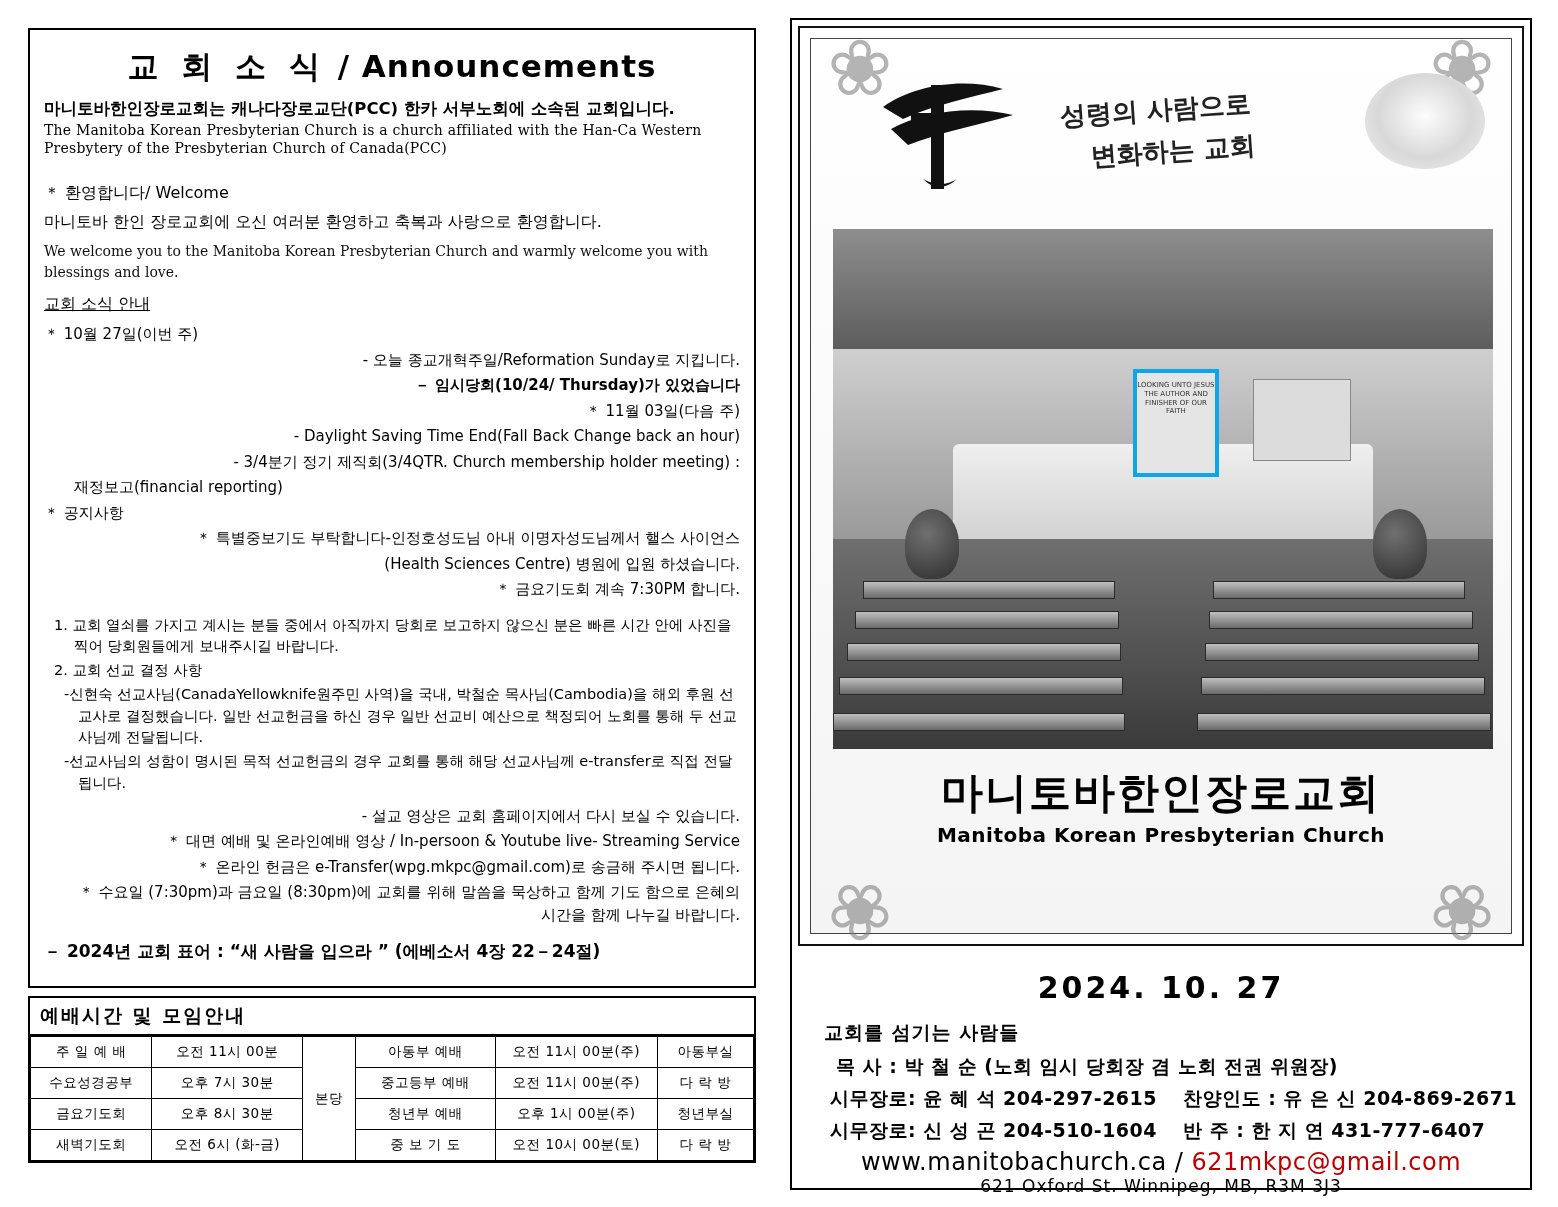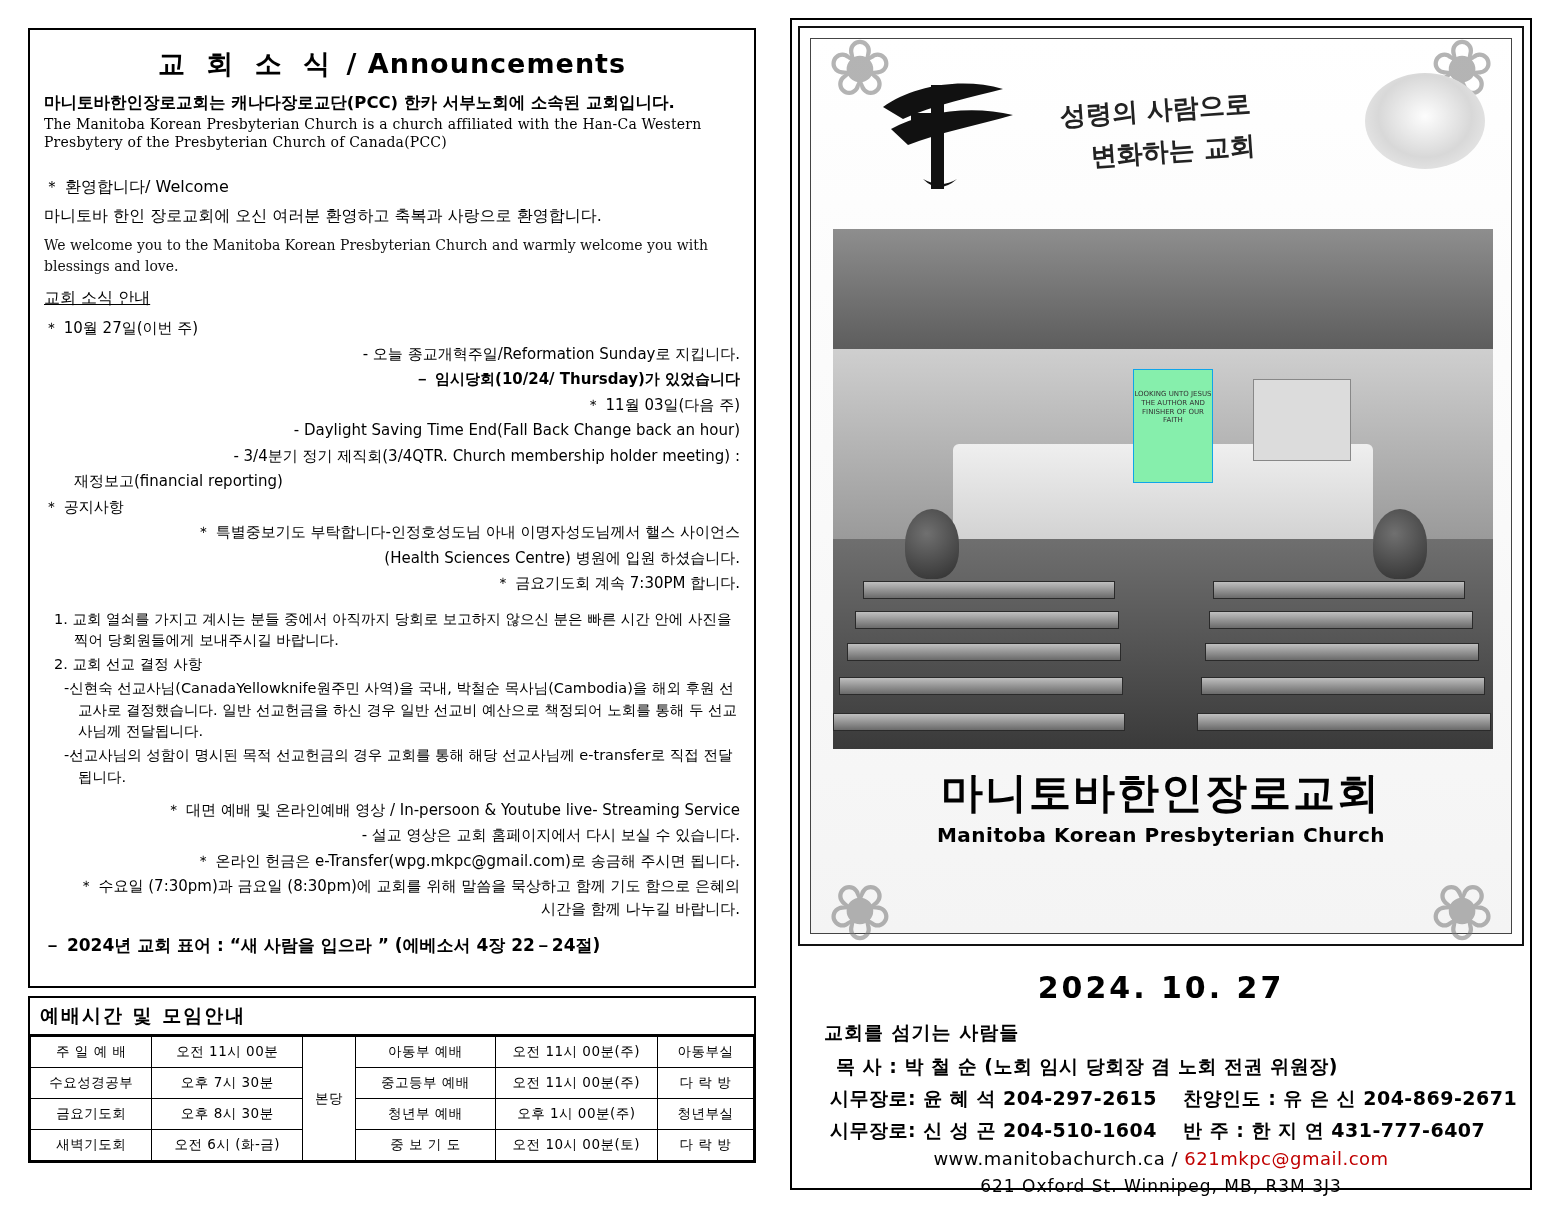--- a/index.html
+++ b/index.html
@@ -22,7 +22,7 @@
   }
   .ann-title{
     text-align:center;
-    font-size:27px;
+    font-size:31px;
     font-weight:bold;
     letter-spacing:1px;
     margin:6px 0 10px 0;

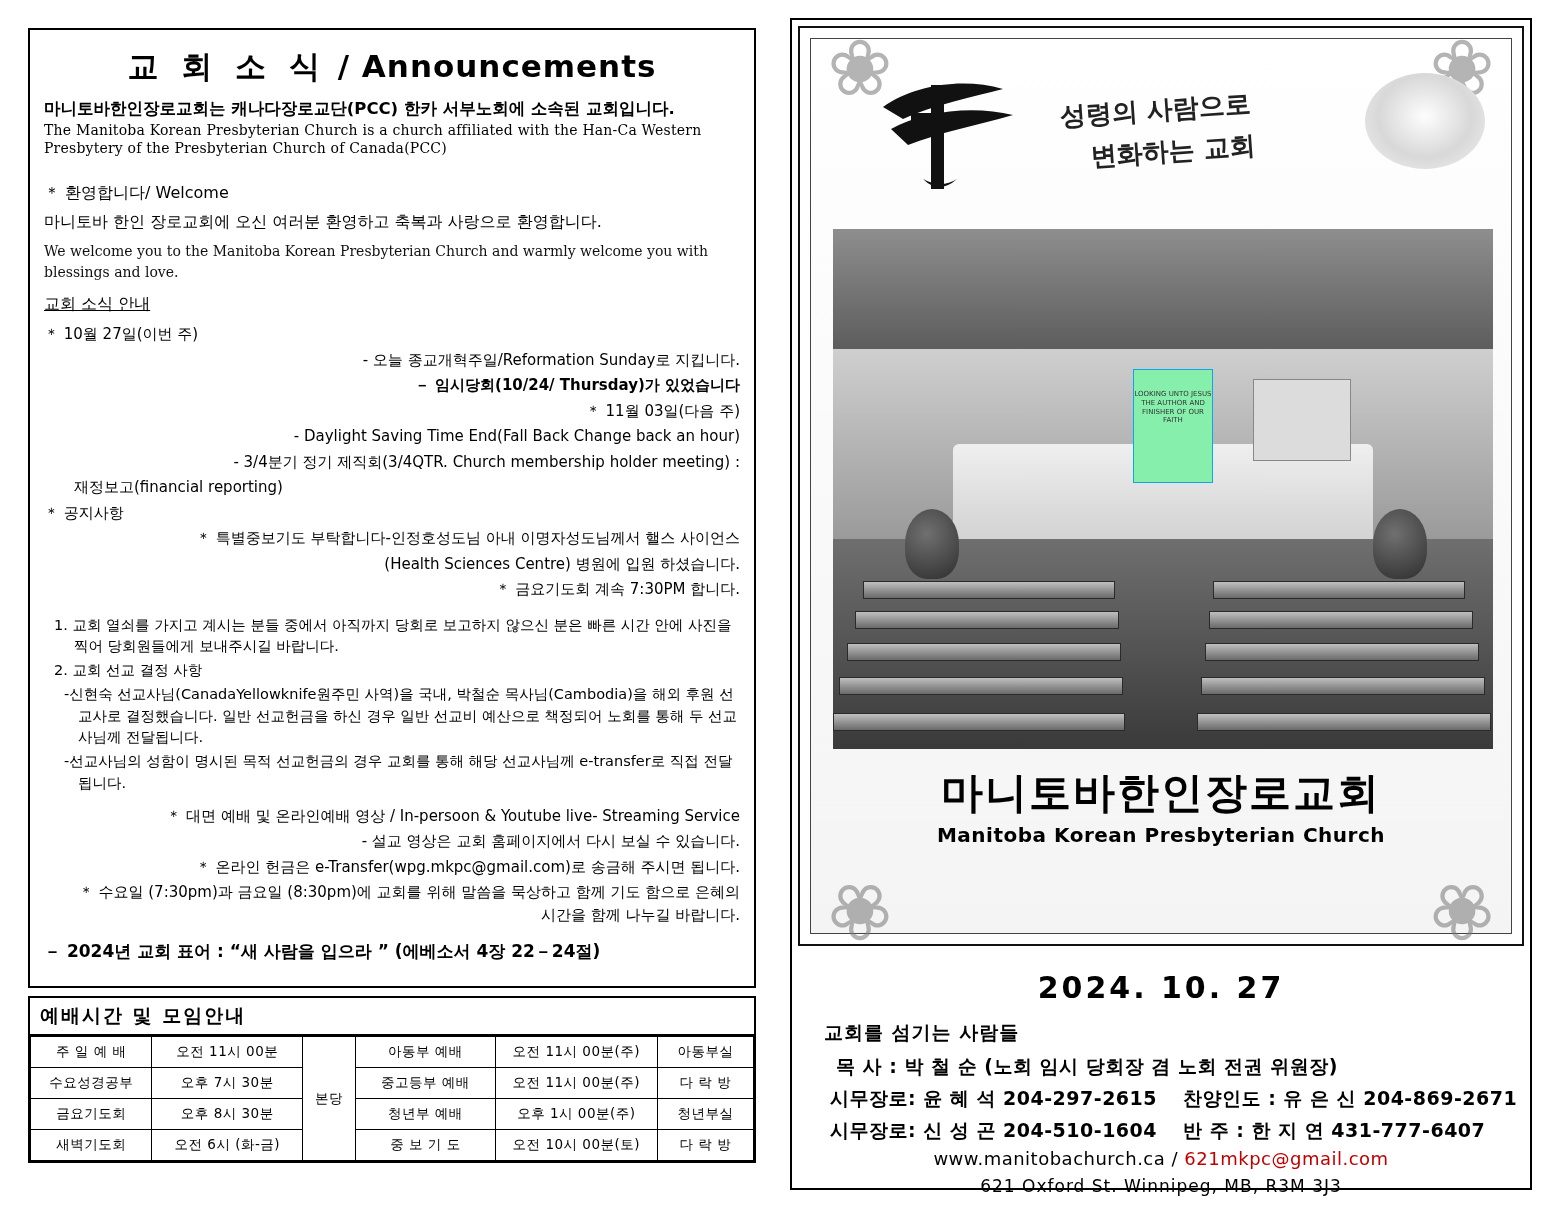--- a/index.html
+++ b/index.html
@@ -140,8 +140,8 @@
   .sp-stage{position:absolute;left:120px;top:215px;width:420px;height:130px;
     background:linear-gradient(#efefef,#c8c8c8);border-radius:6px;}
   .sp-banner{position:absolute;left:300px;top:140px;width:78px;height:92px;
-    background:#86efac;border:1px solid #0ea5e9;font-size:7px;color:#333;
-    text-align:center;padding-top:20px;line-height:1.25;}
+    background:#e5e5e5;border:4px solid #0ea5e9;font-size:7px;color:#333;
+    text-align:center;padding-top:8px;line-height:1.25;}
   .sp-screen{position:absolute;left:420px;top:150px;width:96px;height:80px;
     background:#dcdcdc;border:1px solid #888;}
   .sp-floor{position:absolute;left:0;top:310px;width:100%;height:210px;

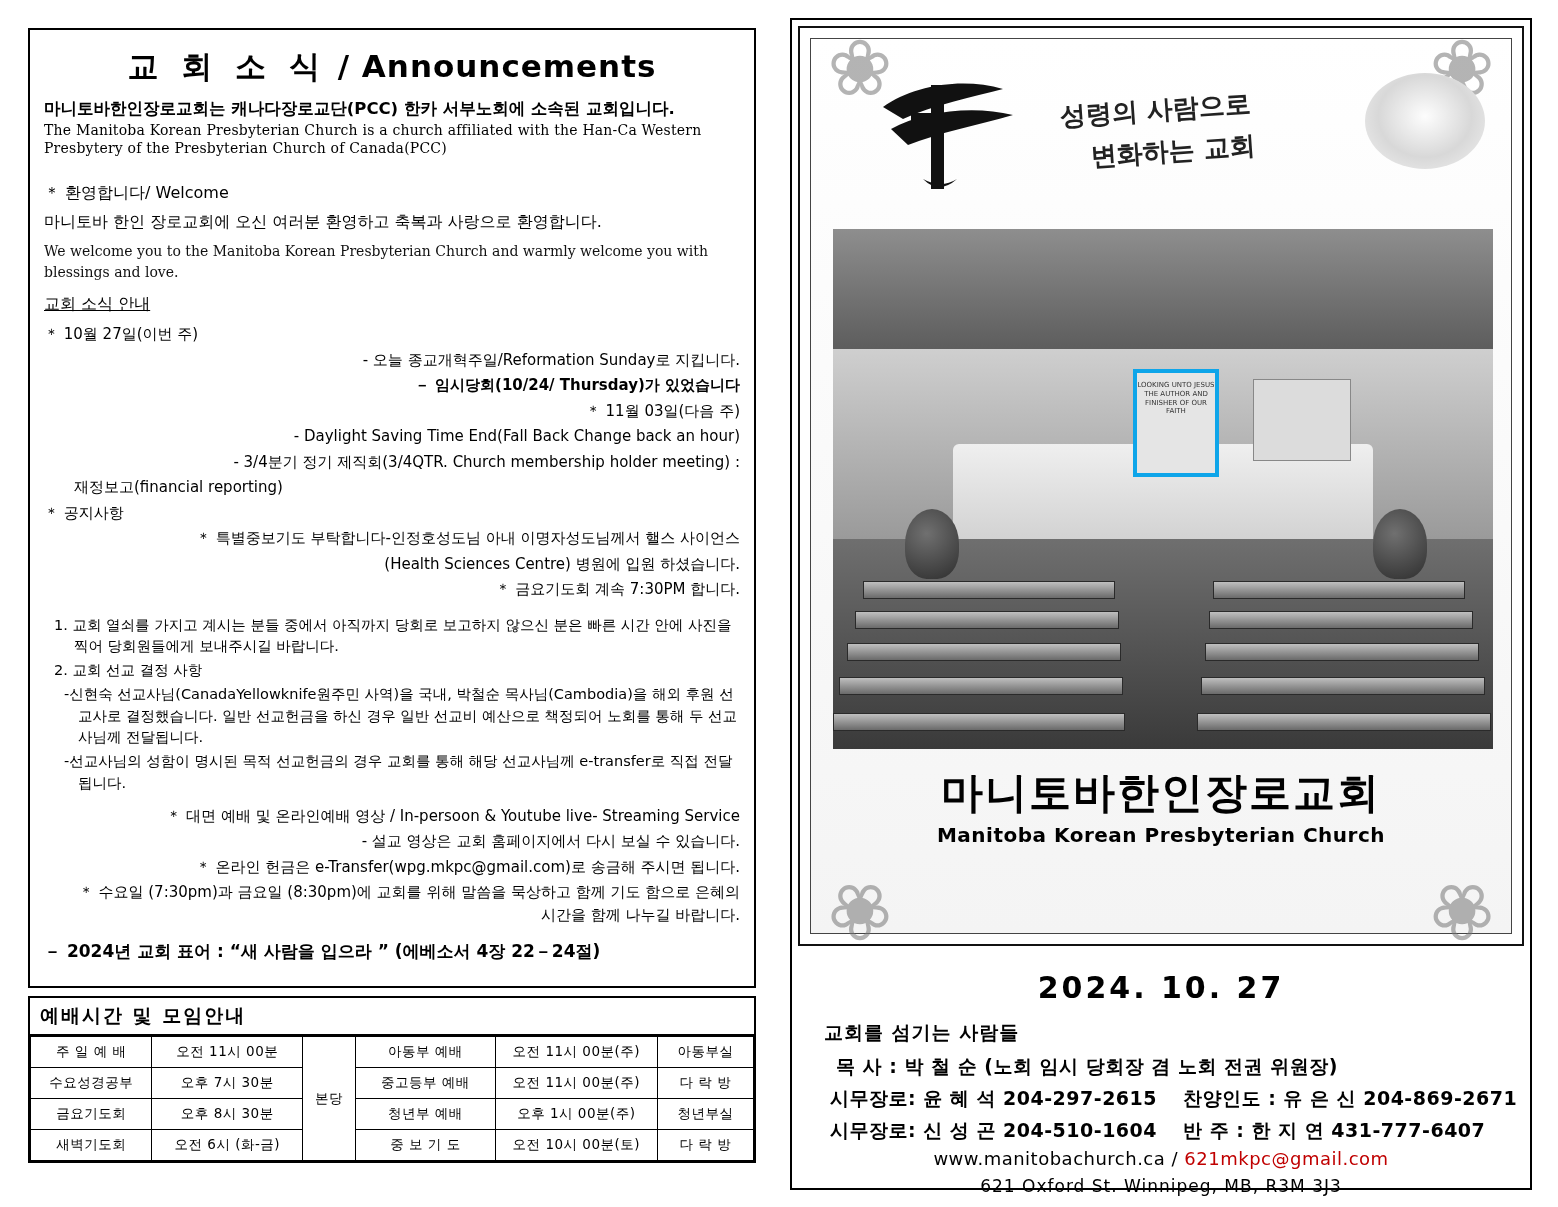--- a/index.html
+++ b/index.html
@@ -227,8 +227,8 @@
     </ul>
 
     <ul class="plain" style="margin-top:10px">
+      <li class="ind1">- 설교 영상은 교회 홈페이지에서 다시 보실 수 있습니다.</li>
       <li class="ind1">＊ 대면 예배 및 온라인예배 영상 / In-persoon &amp; Youtube live- Streaming Service</li>
-      <li class="ind1">- 설교 영상은 교회 홈페이지에서 다시 보실 수 있습니다.</li>
       <li class="ind1">＊ 온라인 헌금은 e-Transfer(wpg.mkpc@gmail.com)로 송금해 주시면 됩니다.</li>
       <li class="ind1">＊ 수요일 (7:30pm)과 금요일 (8:30pm)에 교회를 위해 말씀을 묵상하고 함께 기도 함으로 은혜의 시간을 함께 나누길 바랍니다.</li>
     </ul>

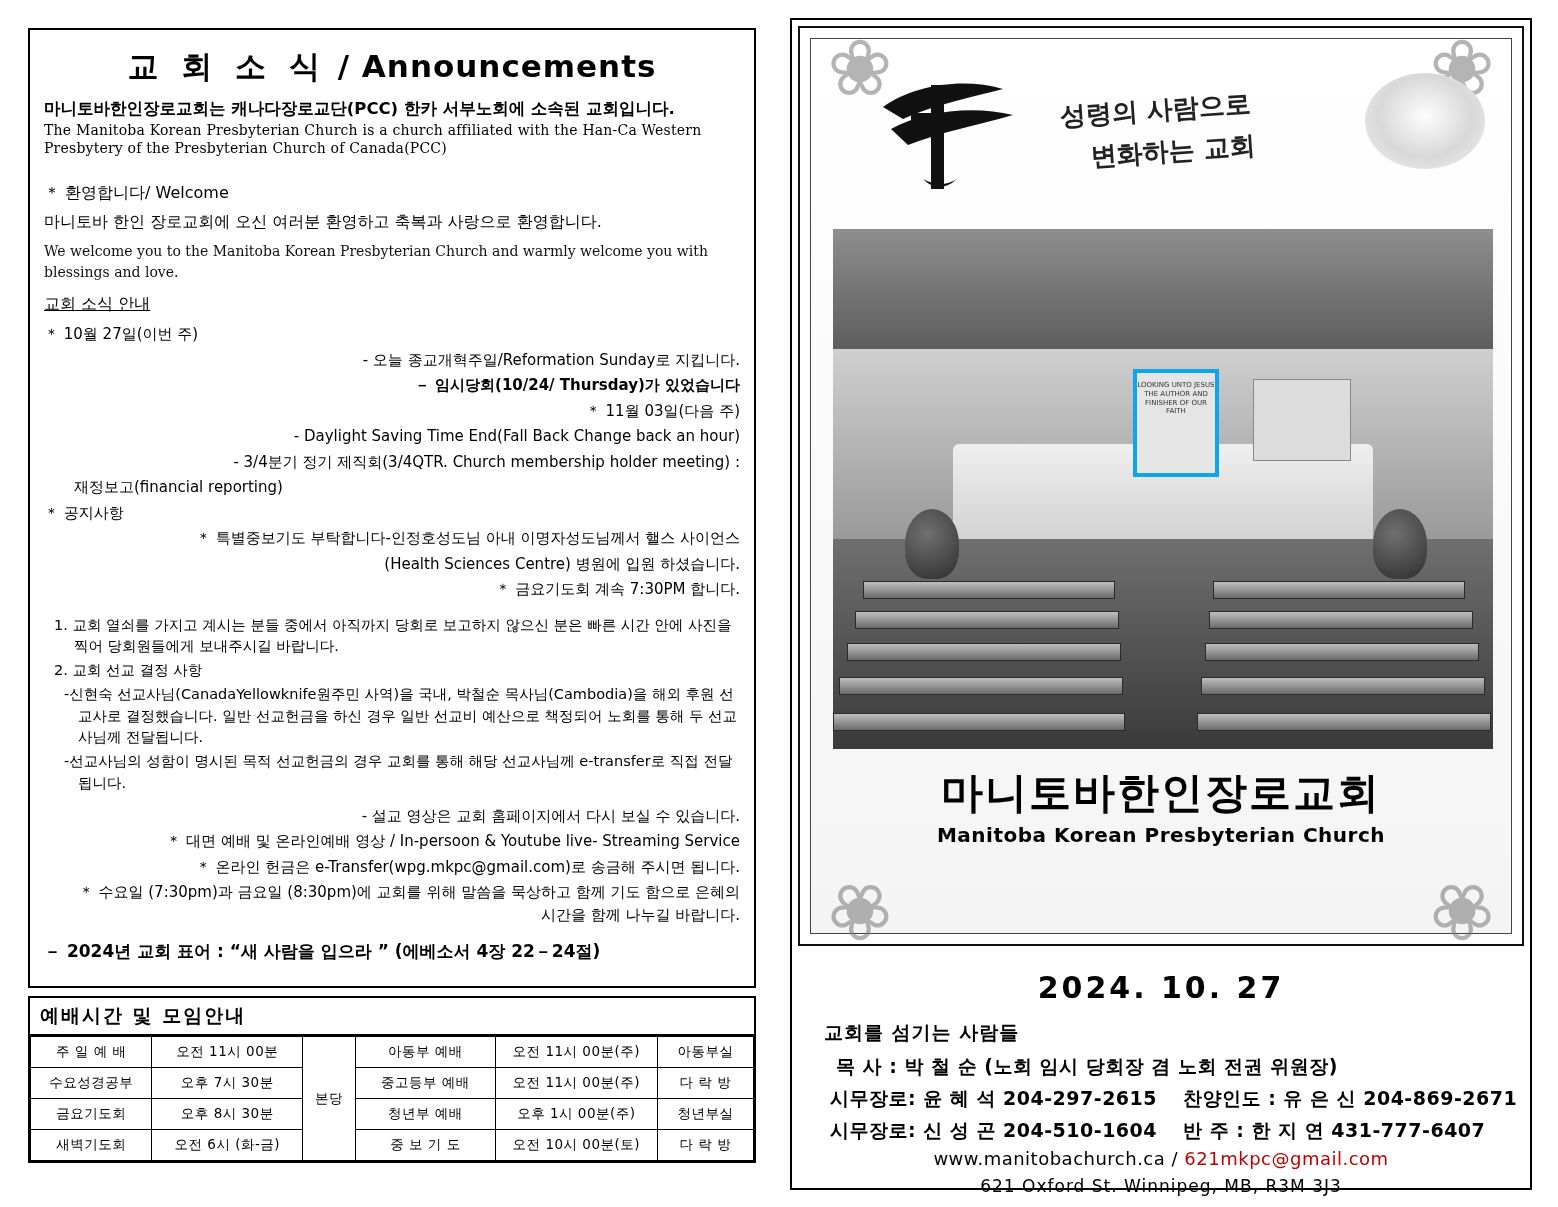--- a/index.html
+++ b/index.html
@@ -177,7 +177,7 @@
   .srv .sp{display:inline-block;width:26px;}
   .web{
     position:absolute;left:0;right:0;top:1128px;text-align:center;
-    font-size:18px;letter-spacing:.5px;
+    font-size:24px;letter-spacing:.5px;
   }
   .web .mail{color:#c00000;}
   .addr{

